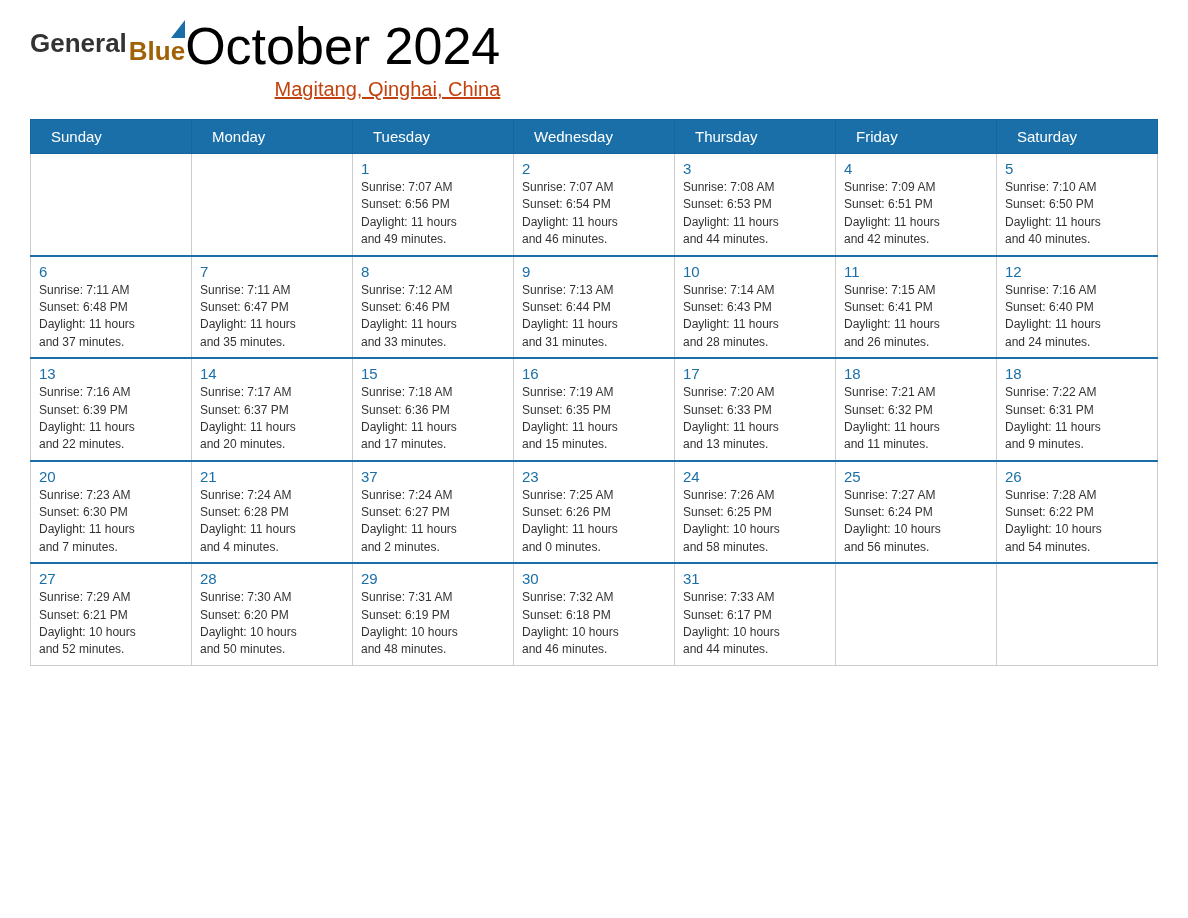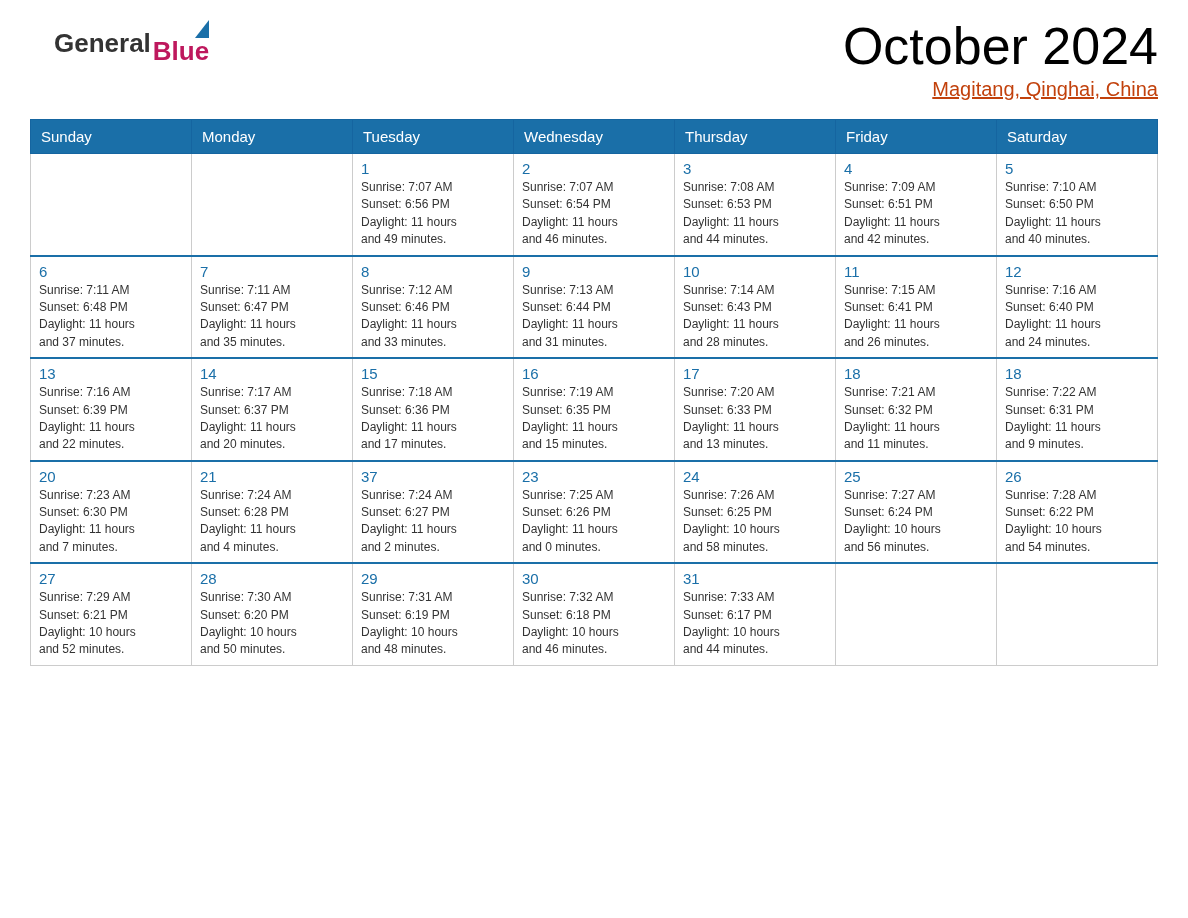--- a/index.html
+++ b/index.html
@@ -12,10 +12,8 @@
     }
     .header {
       display: flex;
-      justify-content: space-between;
       align-items: flex-start;
       margin-bottom: 18px;
-      margin-left: 24px;
     }
     .logo {
       display: flex;

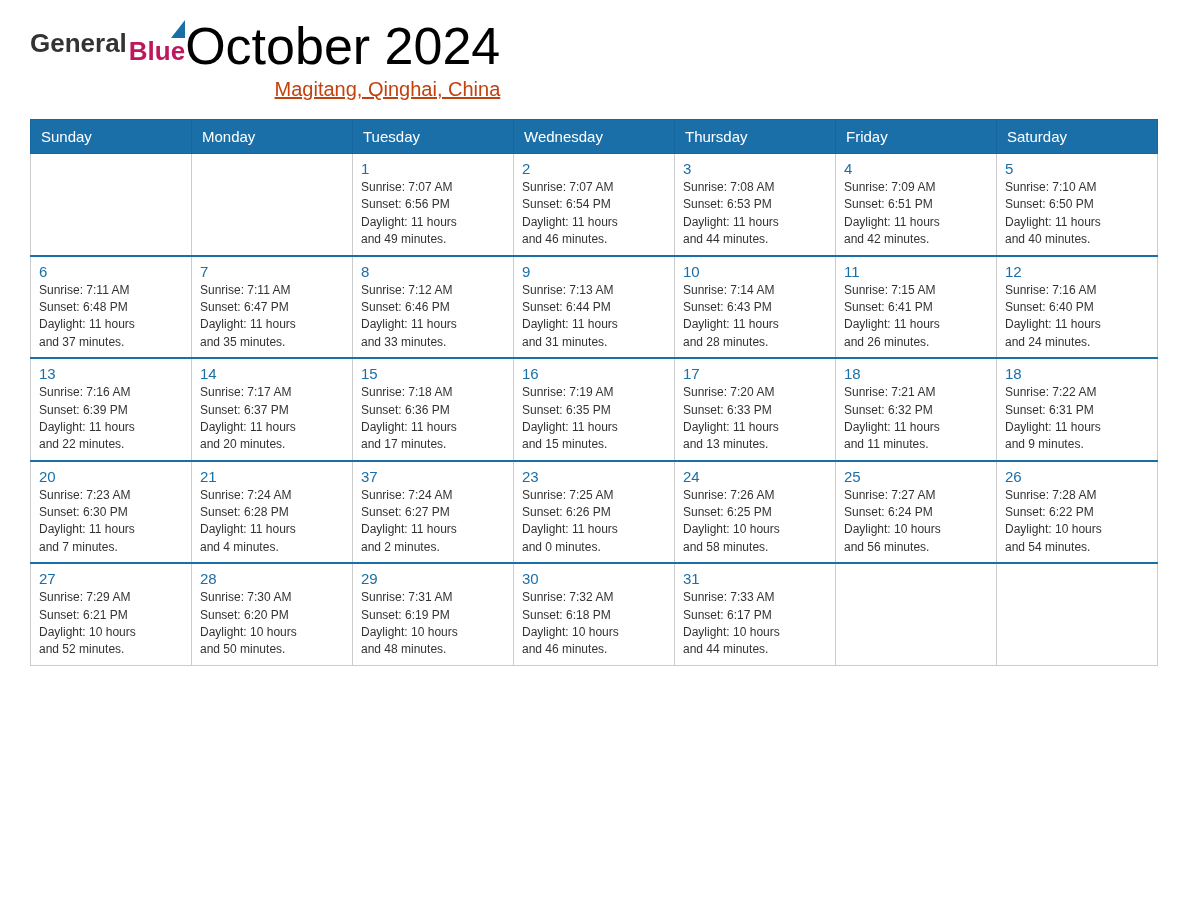--- a/index.html
+++ b/index.html
@@ -46,7 +46,7 @@
     .logo-blue-text {
       font-size: 26px;
       font-weight: bold;
-      color: #be185d;
+      color: #a16207;
     }
     .title-section {
       text-align: right;

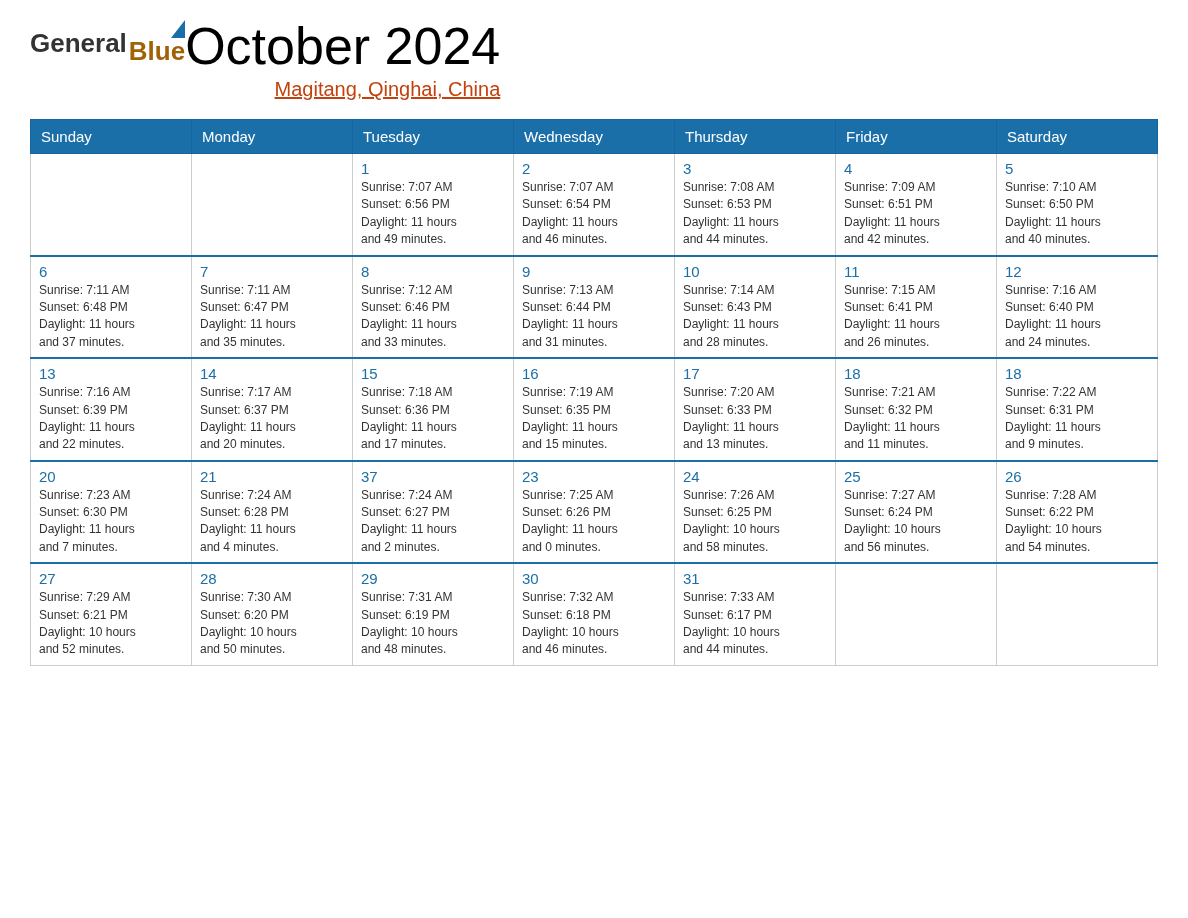--- a/index.html
+++ b/index.html
@@ -73,7 +73,7 @@
       color: #fff;
       font-size: 15px;
       font-weight: normal;
-      padding: 8px 10px;
+      padding: 8px 20px;
       text-align: left;
       border: 1px solid #1565a0;
     }

